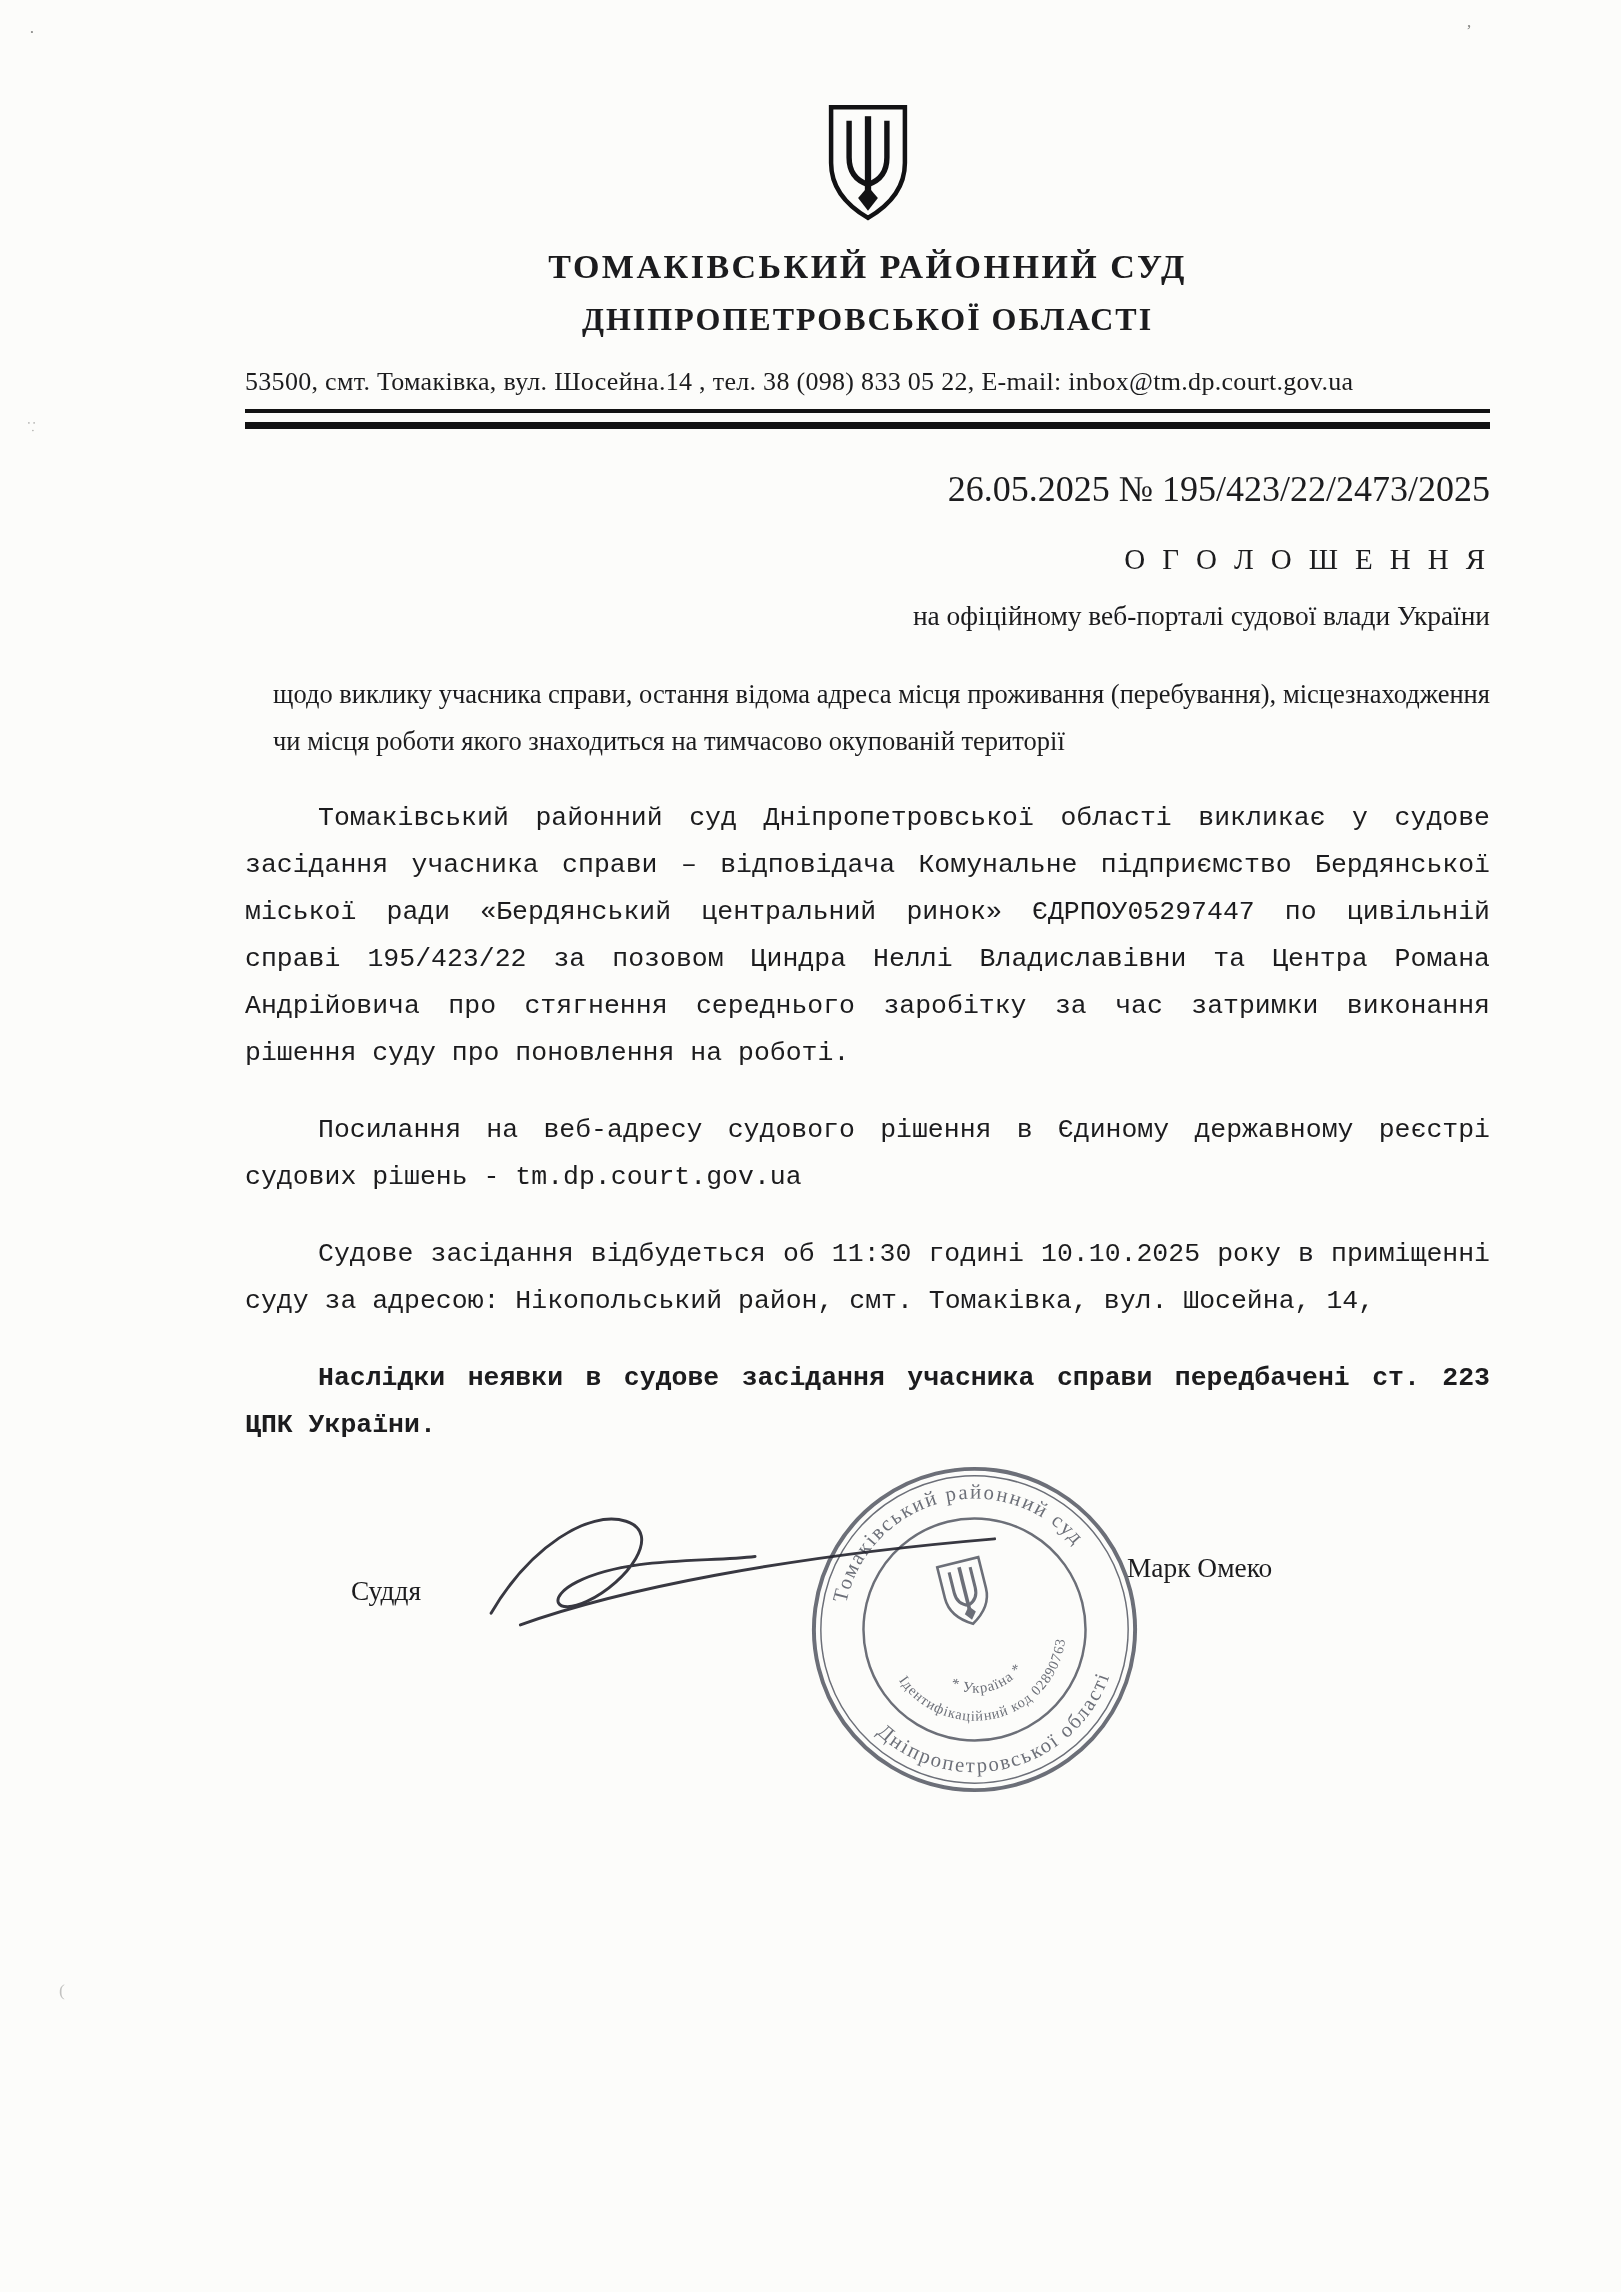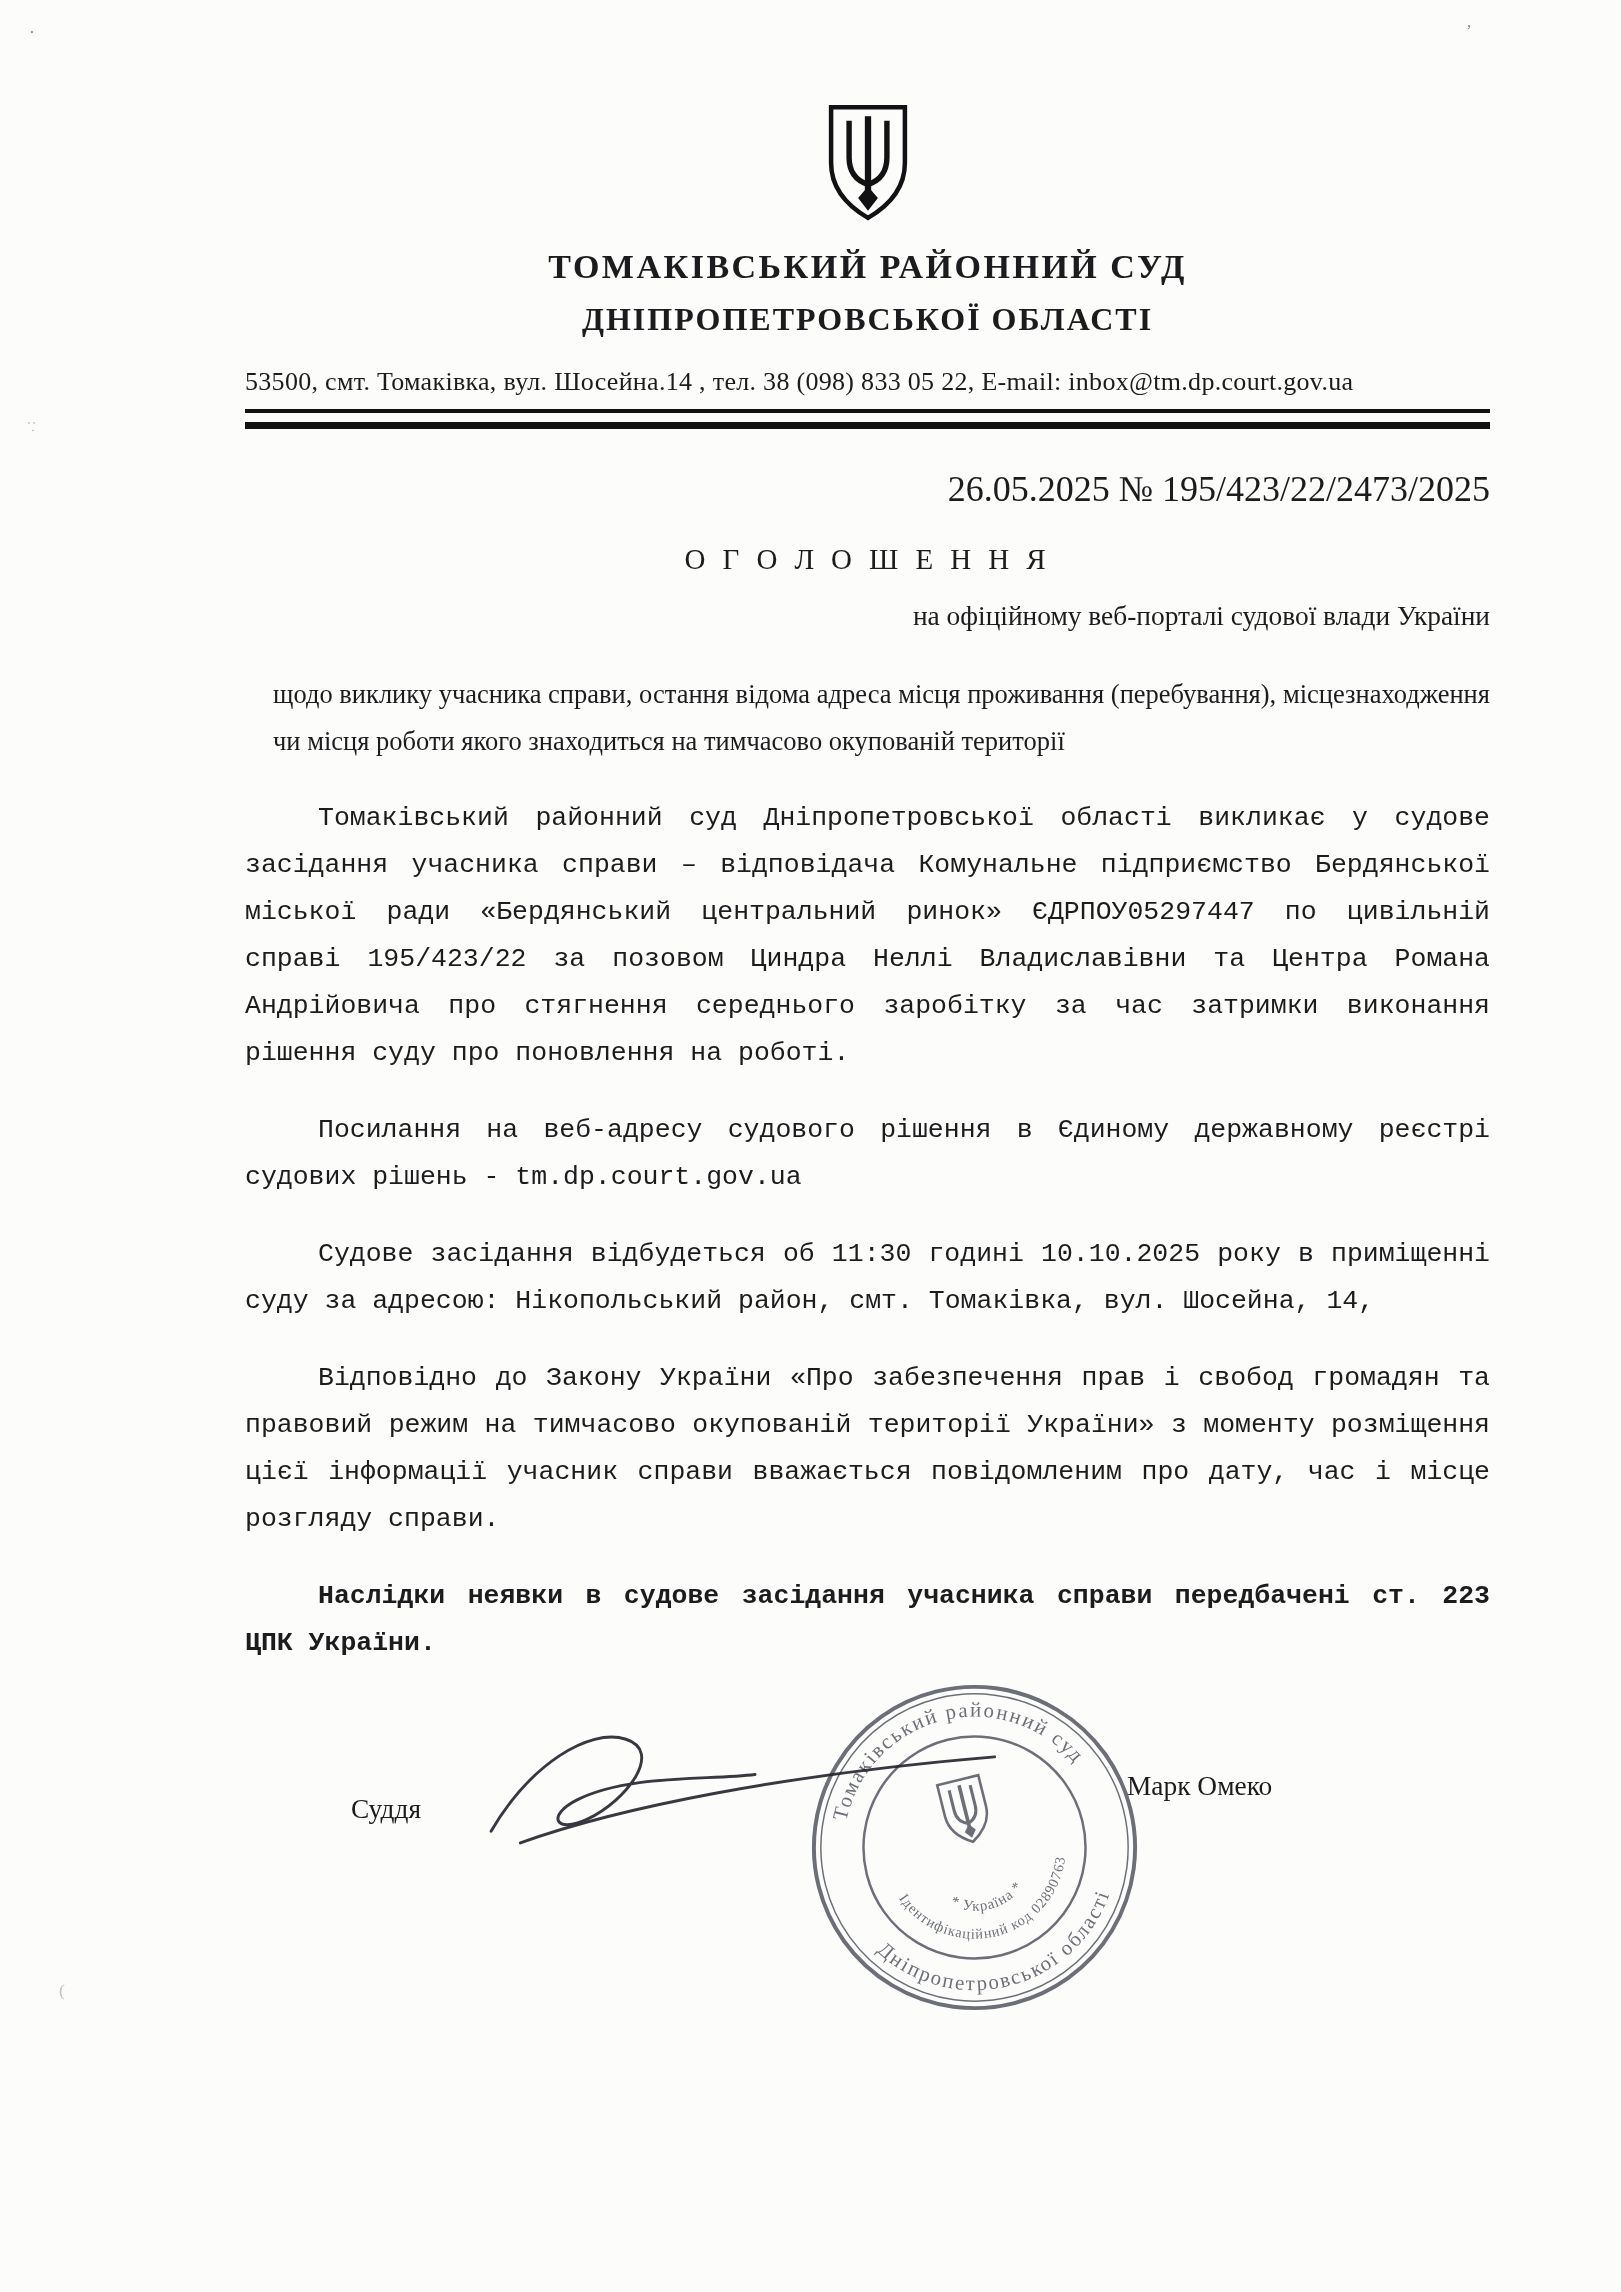--- a/index.html
+++ b/index.html
@@ -61,7 +61,7 @@
   }
   .doc-title {
     margin-top: 33px;
-    text-align: center;
+    text-align: right;
     font-size: 29px;
     letter-spacing: 4.9px;
     font-weight: 500;

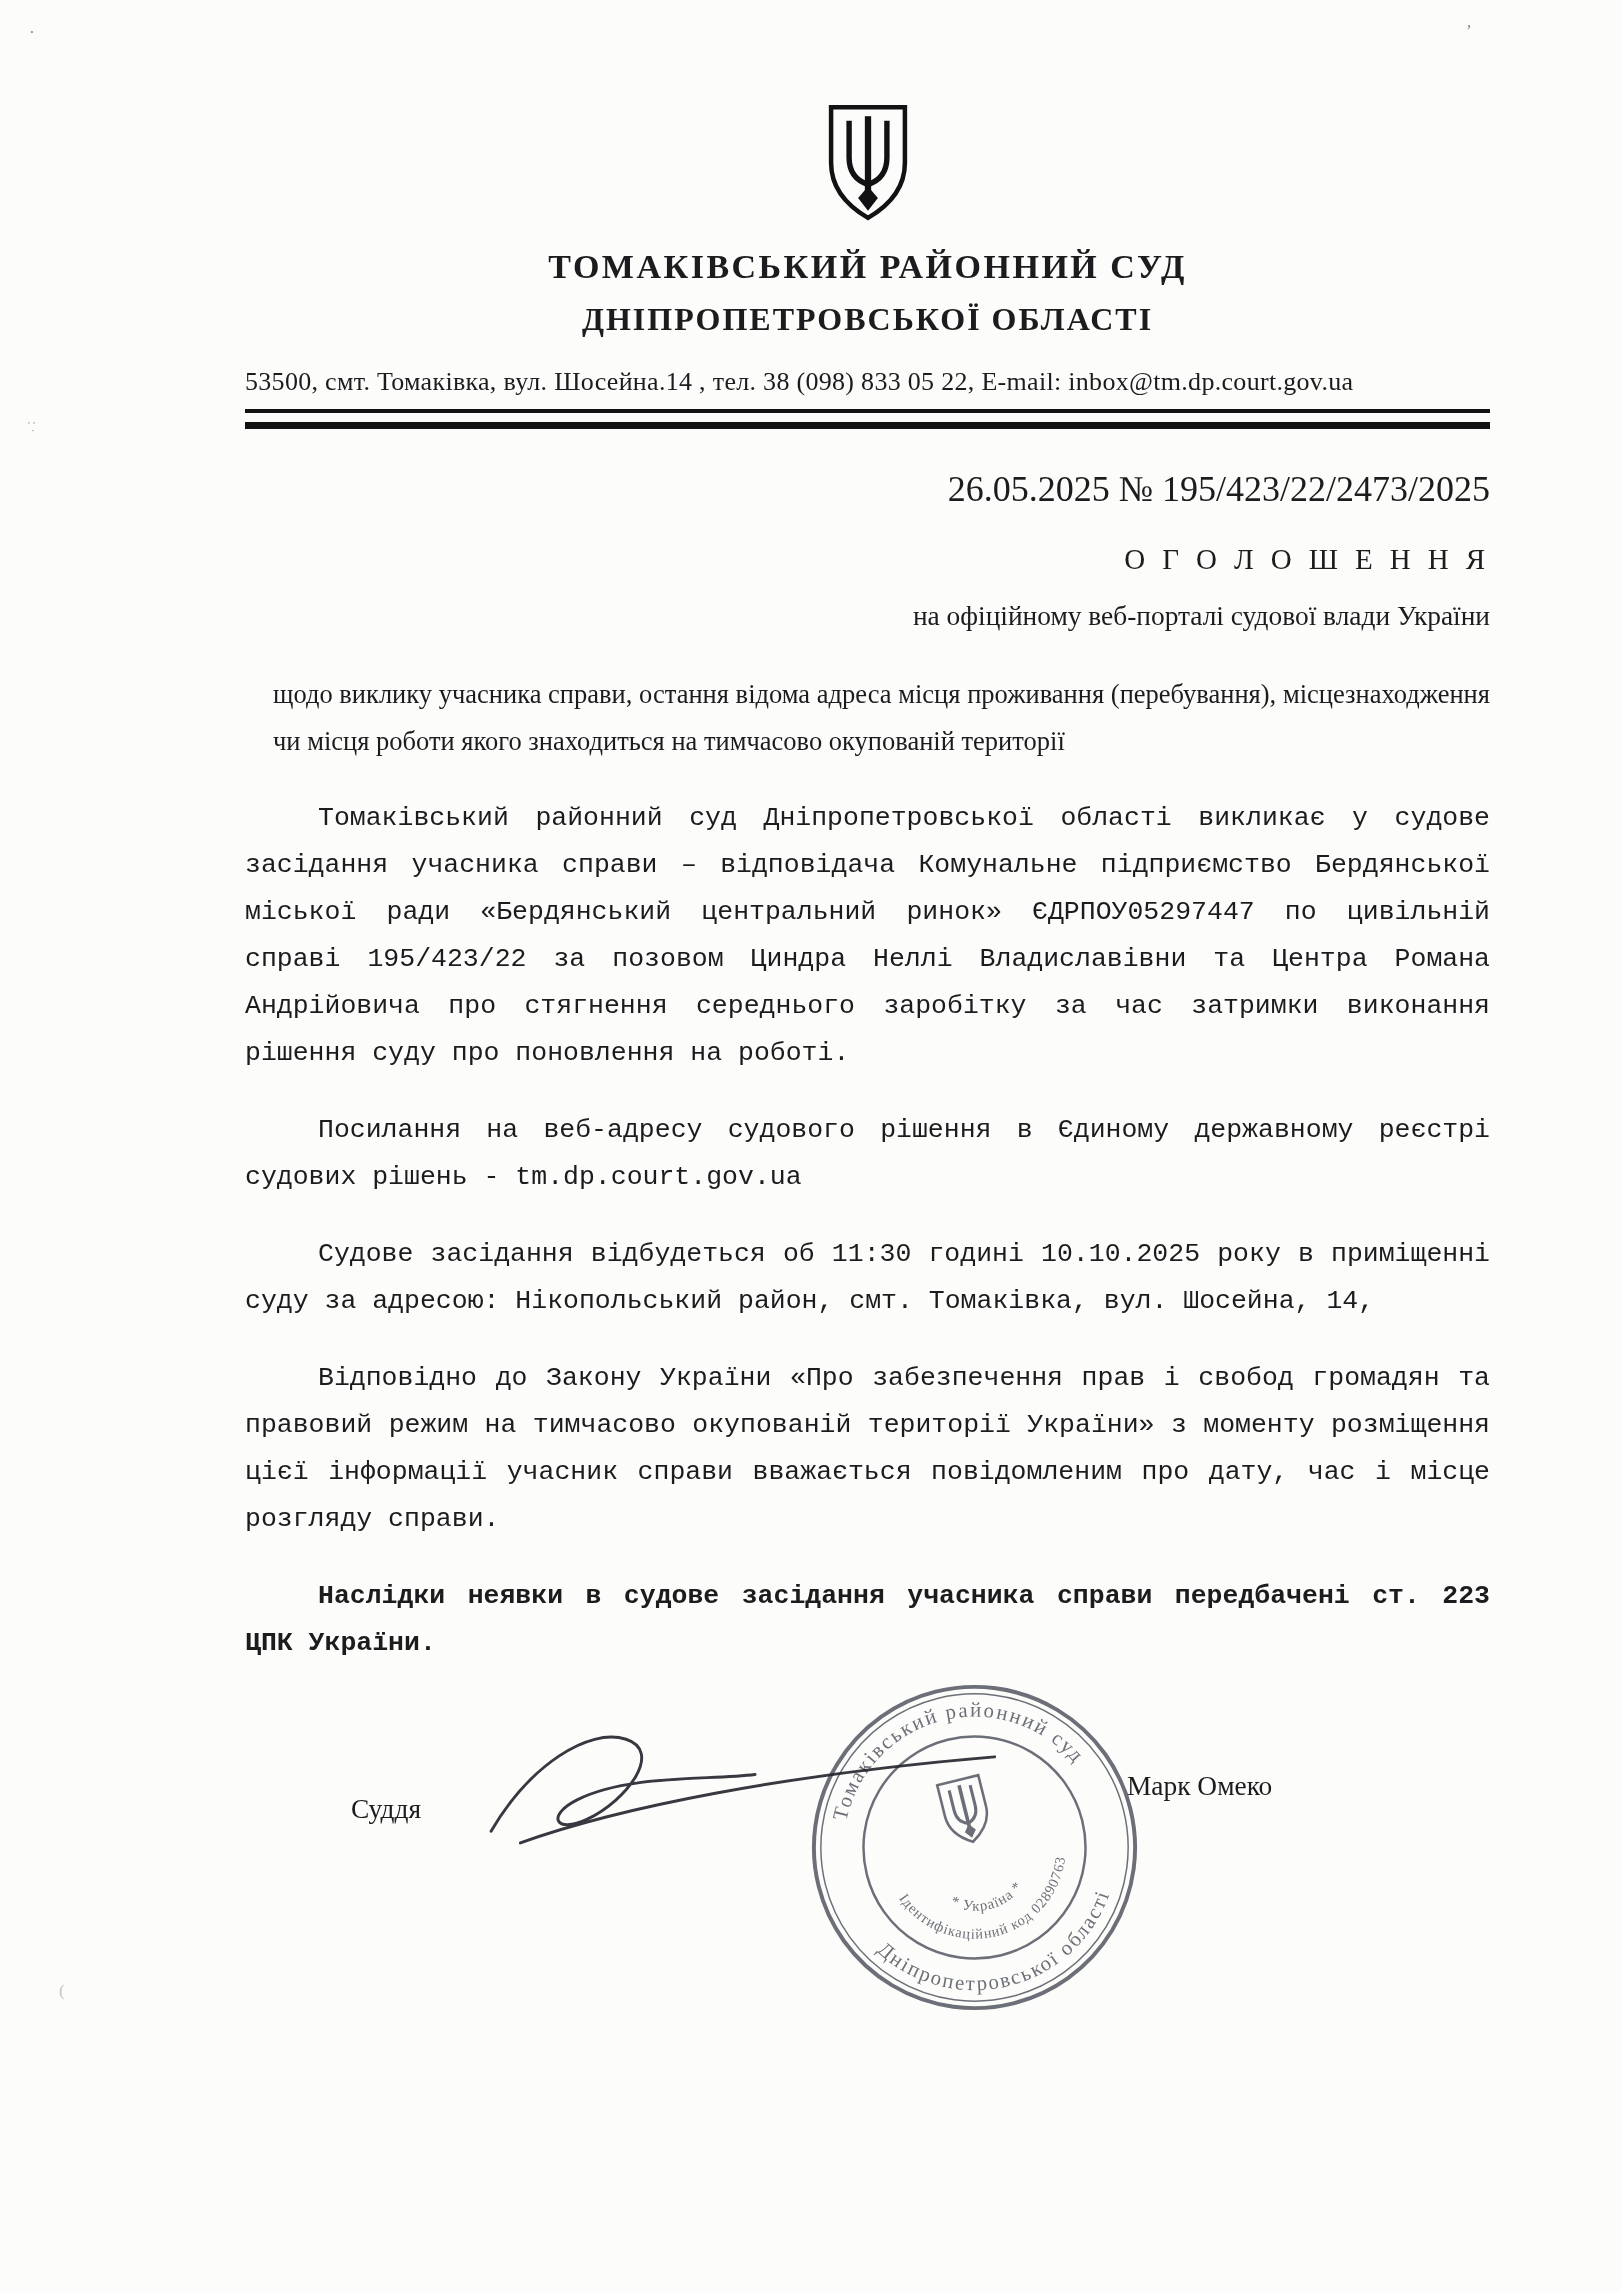--- a/index.html
+++ b/index.html
@@ -162,7 +162,6 @@
     <p class="body-par spaced indent">Томаківський районний суд Дніпропетровської області викликає у судове засідання учасника справи – відповідача Комунальне підприємство Бердянської міської ради «Бердянський центральний ринок» ЄДРПОУ05297447 по цивільній справі 195/423/22 за позовом Циндра Неллі Владиславівни та Центра Романа Андрійовича  про стягнення середнього заробітку за час затримки виконання рішення суду про поновлення на роботі.</p>
     <p class="body-par spaced indent">Посилання на веб-адресу судового рішення в Єдиному державному реєстрі судових рішень - tm.dp.court.gov.ua</p>
     <p class="body-par spaced indent">Судове засідання відбудеться об 11:30 годині 10.10.2025 року в приміщенні суду за адресою: Нікопольський район, смт. Томаківка, вул. Шосейна, 14,</p>
-    <p class="body-par spaced indent">Відповідно до Закону України «Про забезпечення прав і свобод громадян та правовий режим на тимчасово окупованій території України» з моменту розміщення цієї інформації учасник справи вважається повідомленим про дату, час і місце розгляду справи.</p>
     <p class="body-par spaced indent bold">Наслідки неявки в судове засідання учасника справи передбачені ст. 223 ЦПК України.</p>
 
     <div class="sig-section">

